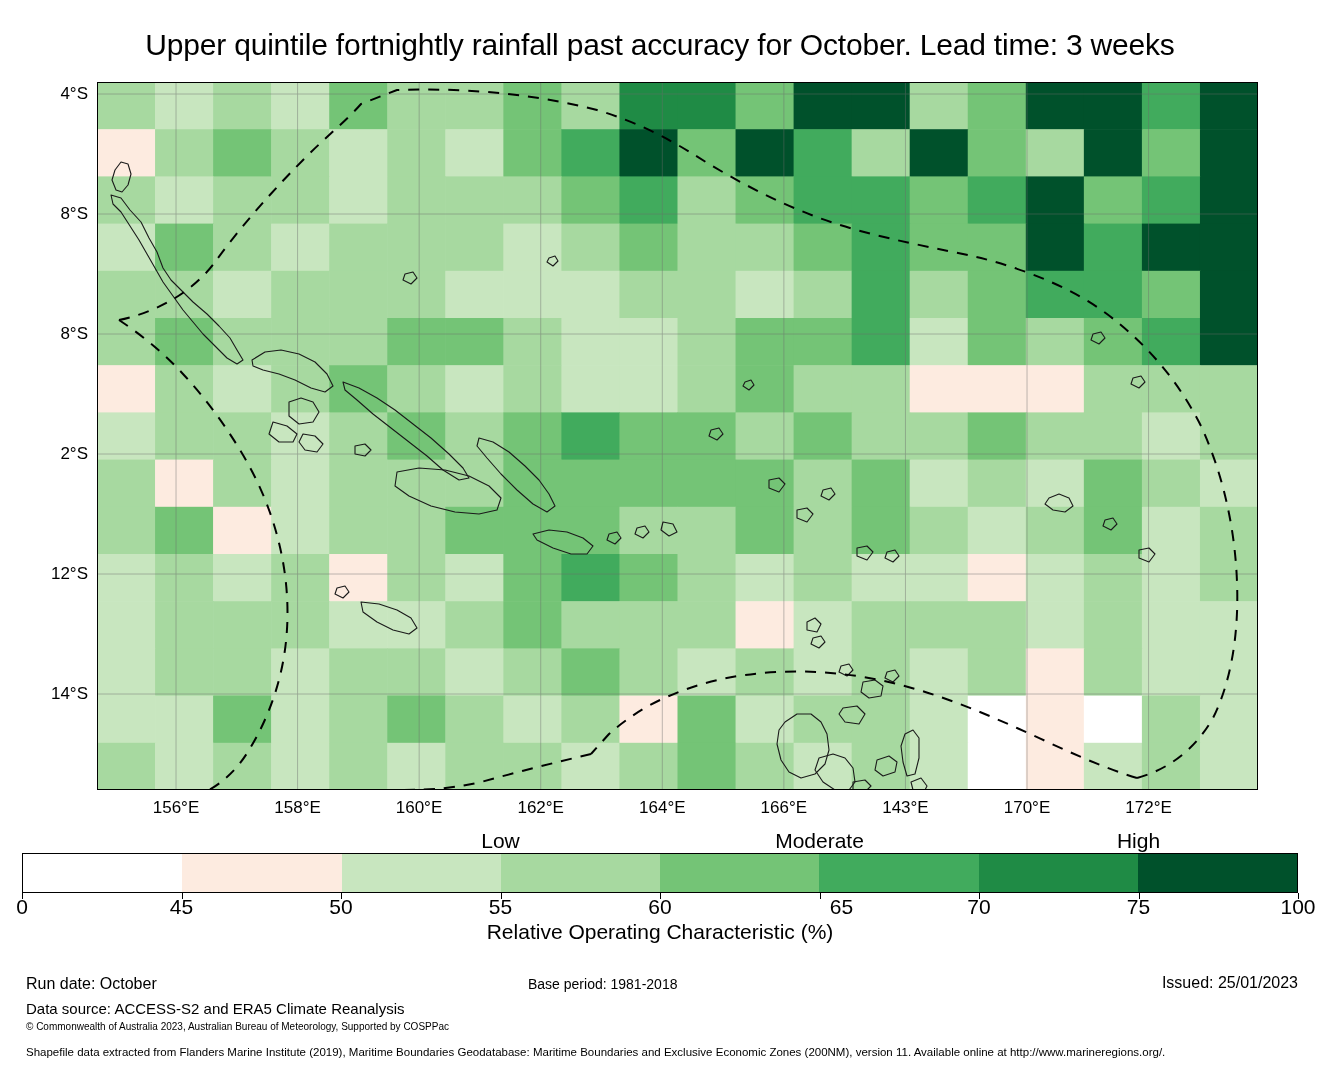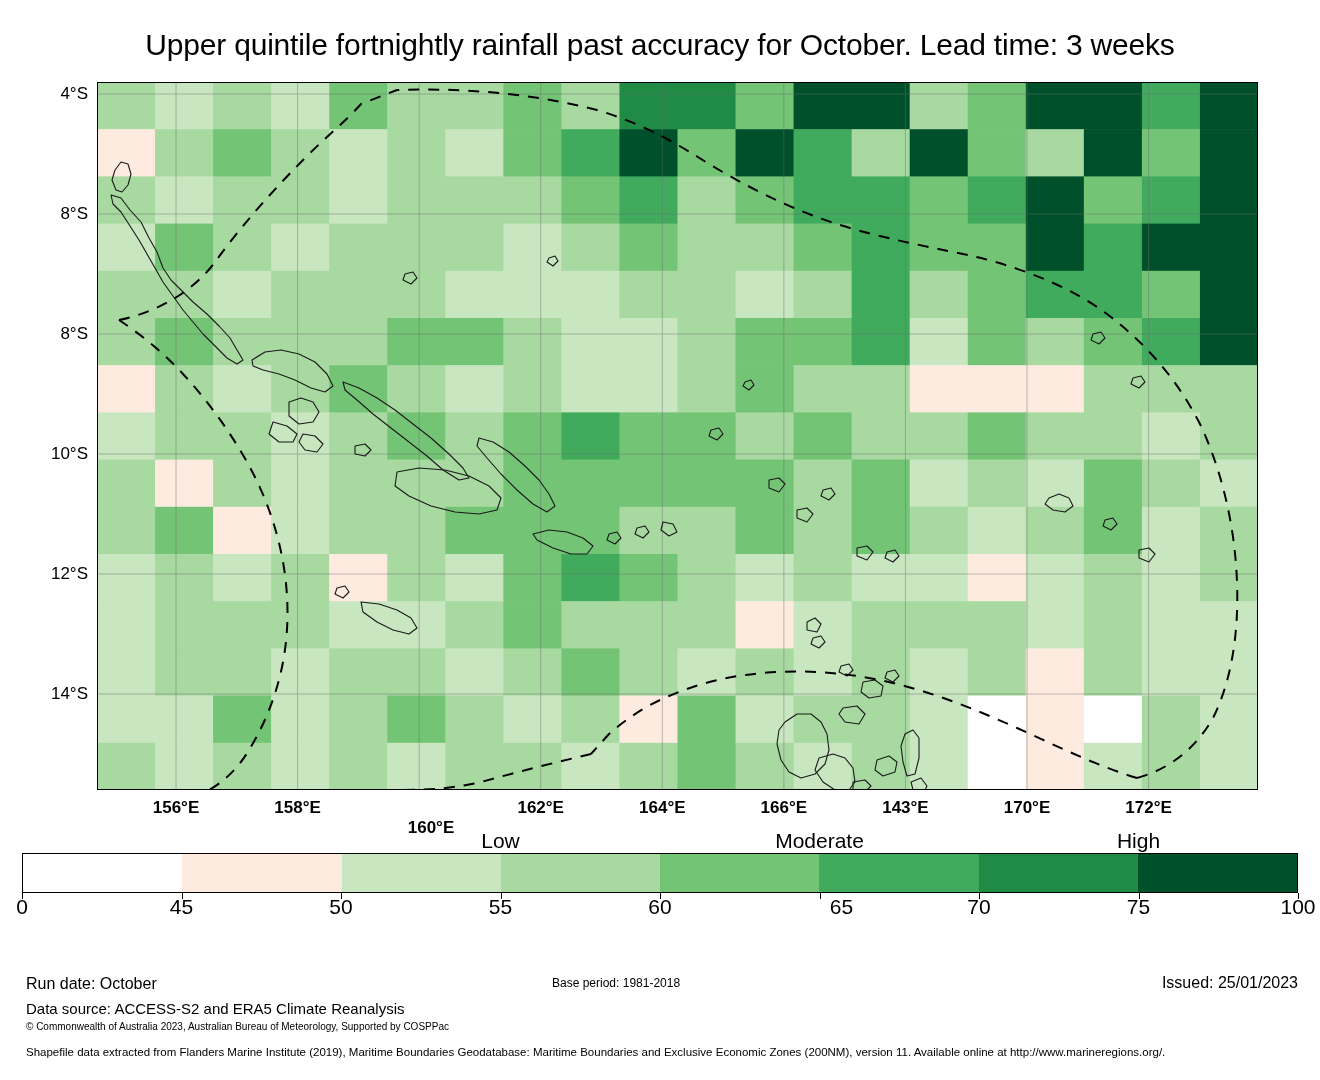--- a/index.html
+++ b/index.html
@@ -472,7 +472,7 @@
       <div class="ytick" style="top: 94px;">4°S</div>
       <div class="ytick" style="top: 214px;">8°S</div>
       <div class="ytick" style="top: 334px;">8°S</div>
-      <div class="ytick" style="top: 454px;">10°S</div>
+      <div class="ytick" style="top: 454px;">2°S</div>
       <div class="ytick" style="top: 574px;">12°S</div>
       <div class="ytick" style="top: 694px;">14°S</div>
     </div>

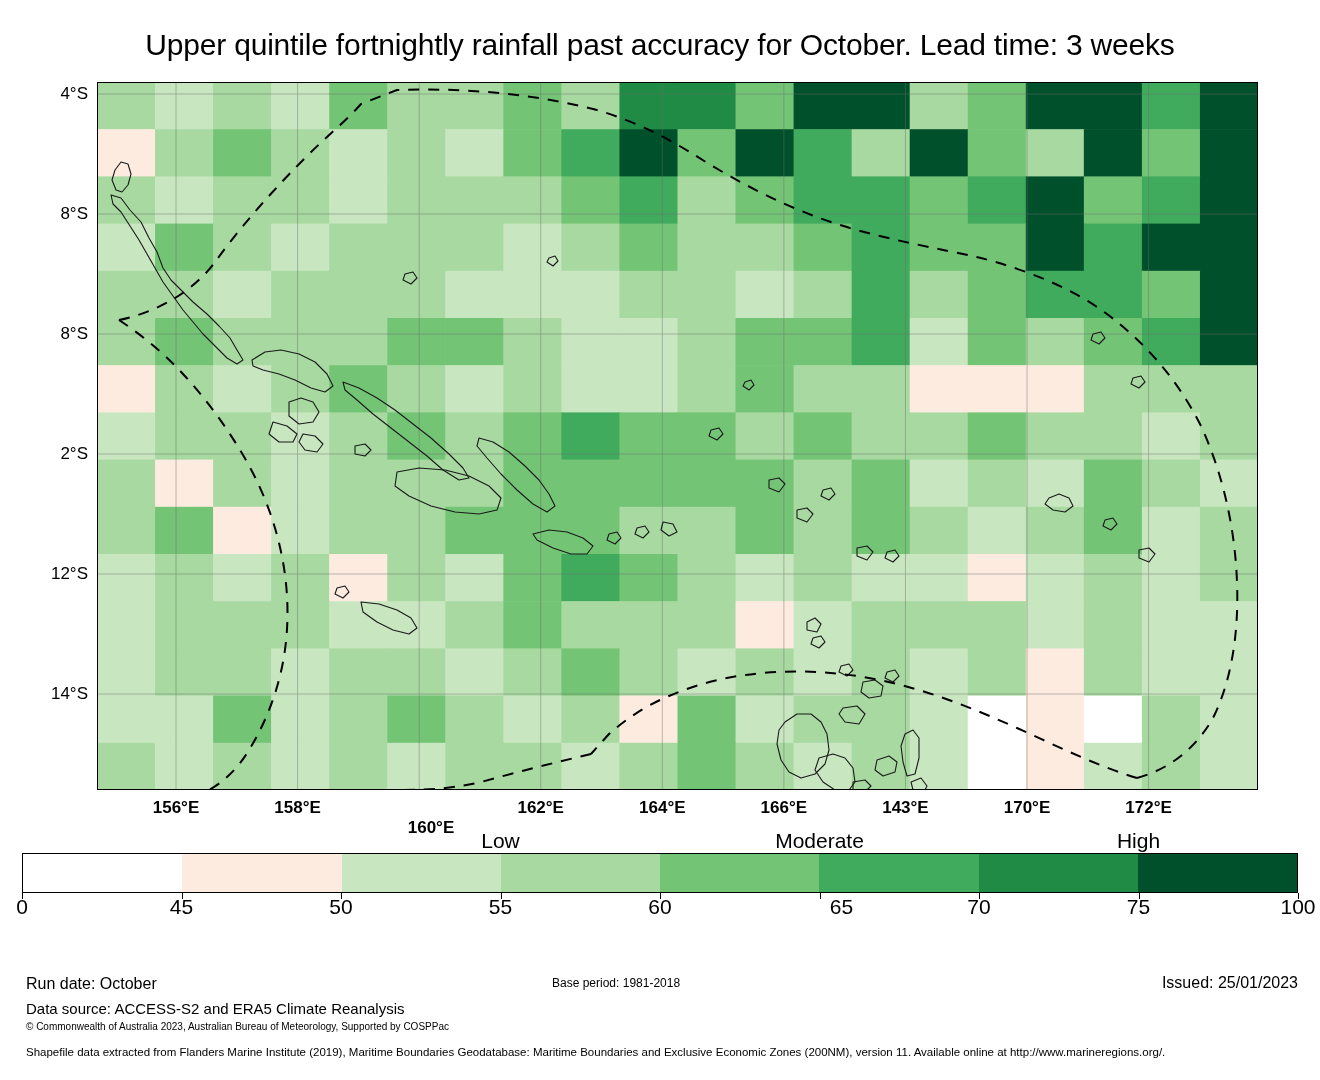--- a/index.html
+++ b/index.html
@@ -21,7 +21,7 @@
   .ytick{position:absolute;right:1232px;text-align:center;font-size:17px;
     transform:translateY(-50%);white-space:nowrap;}
   .xtick{position:absolute;text-align:left;font-size:17px;
-    transform:translateX(-50%);white-space:nowrap;top:798px;font-weight:bold;}
+    transform:translateX(-50%);white-space:nowrap;top:798px;}
 
   
   #cbwrap{position:absolute;left:22px;top:853px;width:1276px;height:40px;}

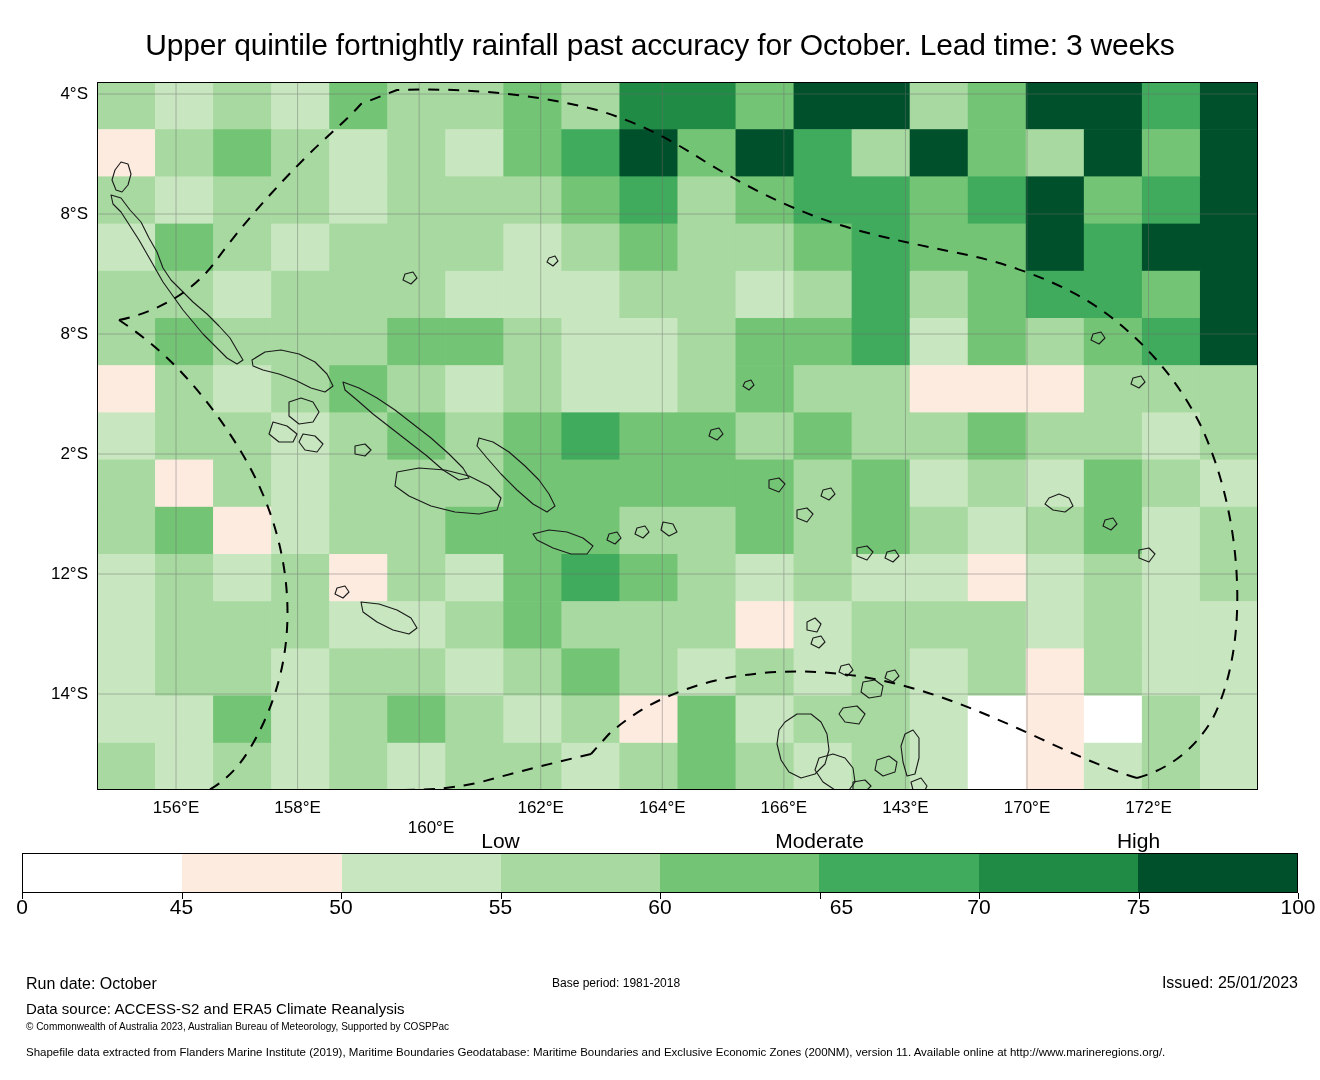--- a/index.html
+++ b/index.html
@@ -479,7 +479,7 @@
   <div id="xticks">
       <div class="xtick" style="left: 176.021px;">156°E</div>
       <div class="xtick" style="left: 297.592px;">158°E</div>
-      <div class="xtick" style="left: 431px; margin-top: 20px;">160°E</div>
+      <div class="xtick" style="left: 419px;">160°E</div>
       <div class="xtick" style="left: 540.733px;">162°E</div>
       <div class="xtick" style="left: 662.304px;">164°E</div>
       <div class="xtick" style="left: 783.874px;">166°E</div>

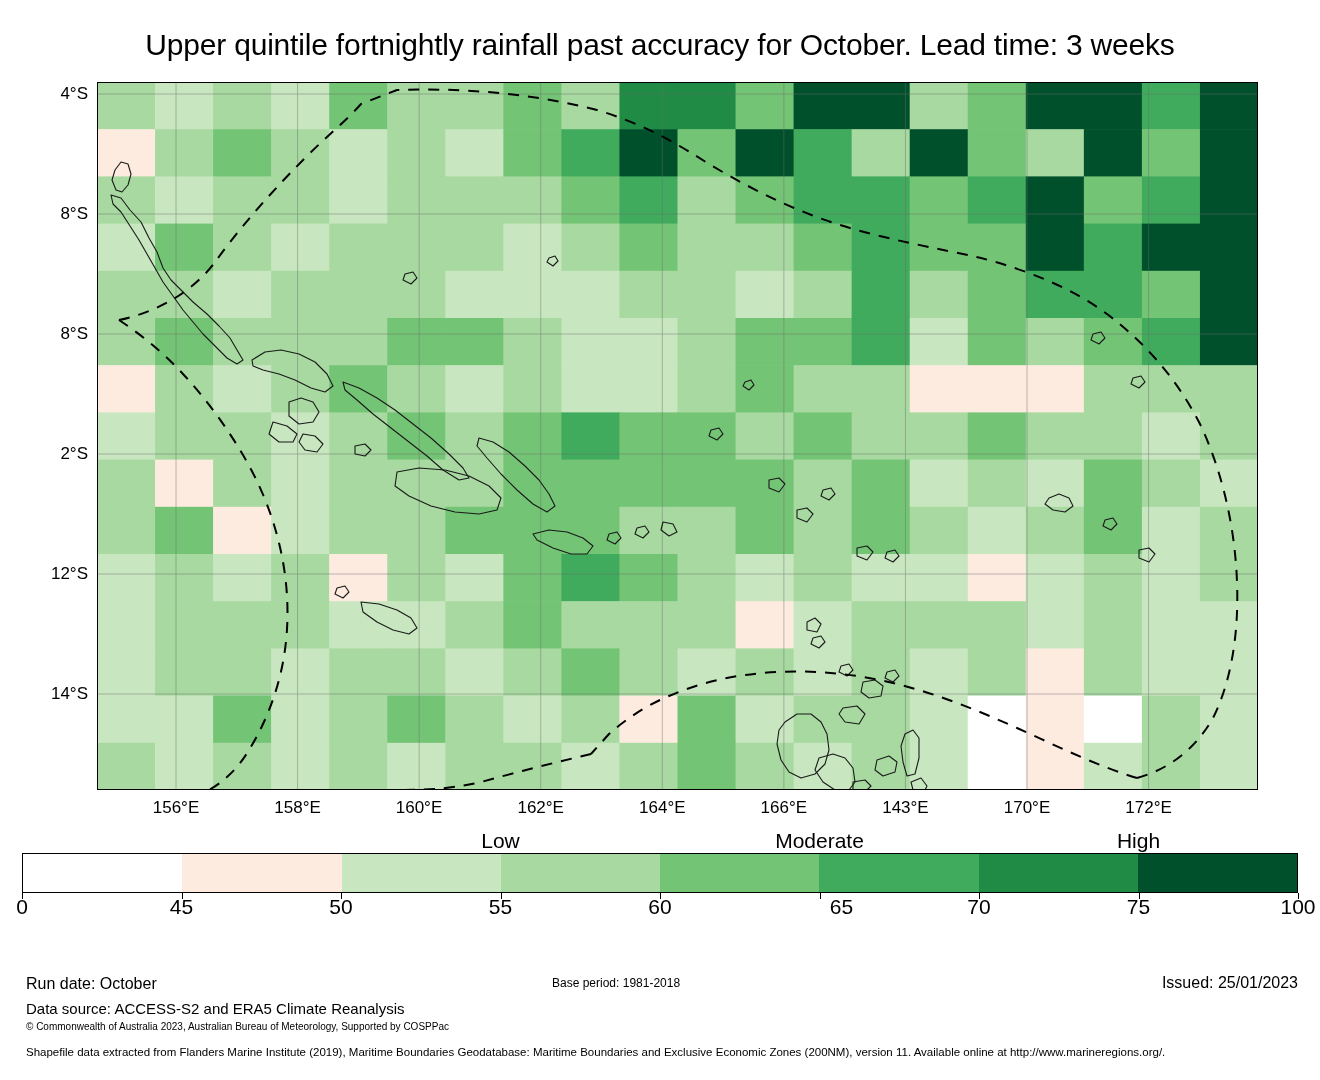--- a/index.html
+++ b/index.html
@@ -525,6 +525,7 @@
       <div class="cbtick" style="left: 1298px;">100</div>
       <div class="cbtickmark" style="left: 1298px;"></div>
     </div>
+  <div class="cblabel">Relative Operating Characteristic (%)</div>
 
   <div class="f-run">Run date: October</div>
   <div class="f-src">Data source: ACCESS-S2 and ERA5 Climate Reanalysis</div>

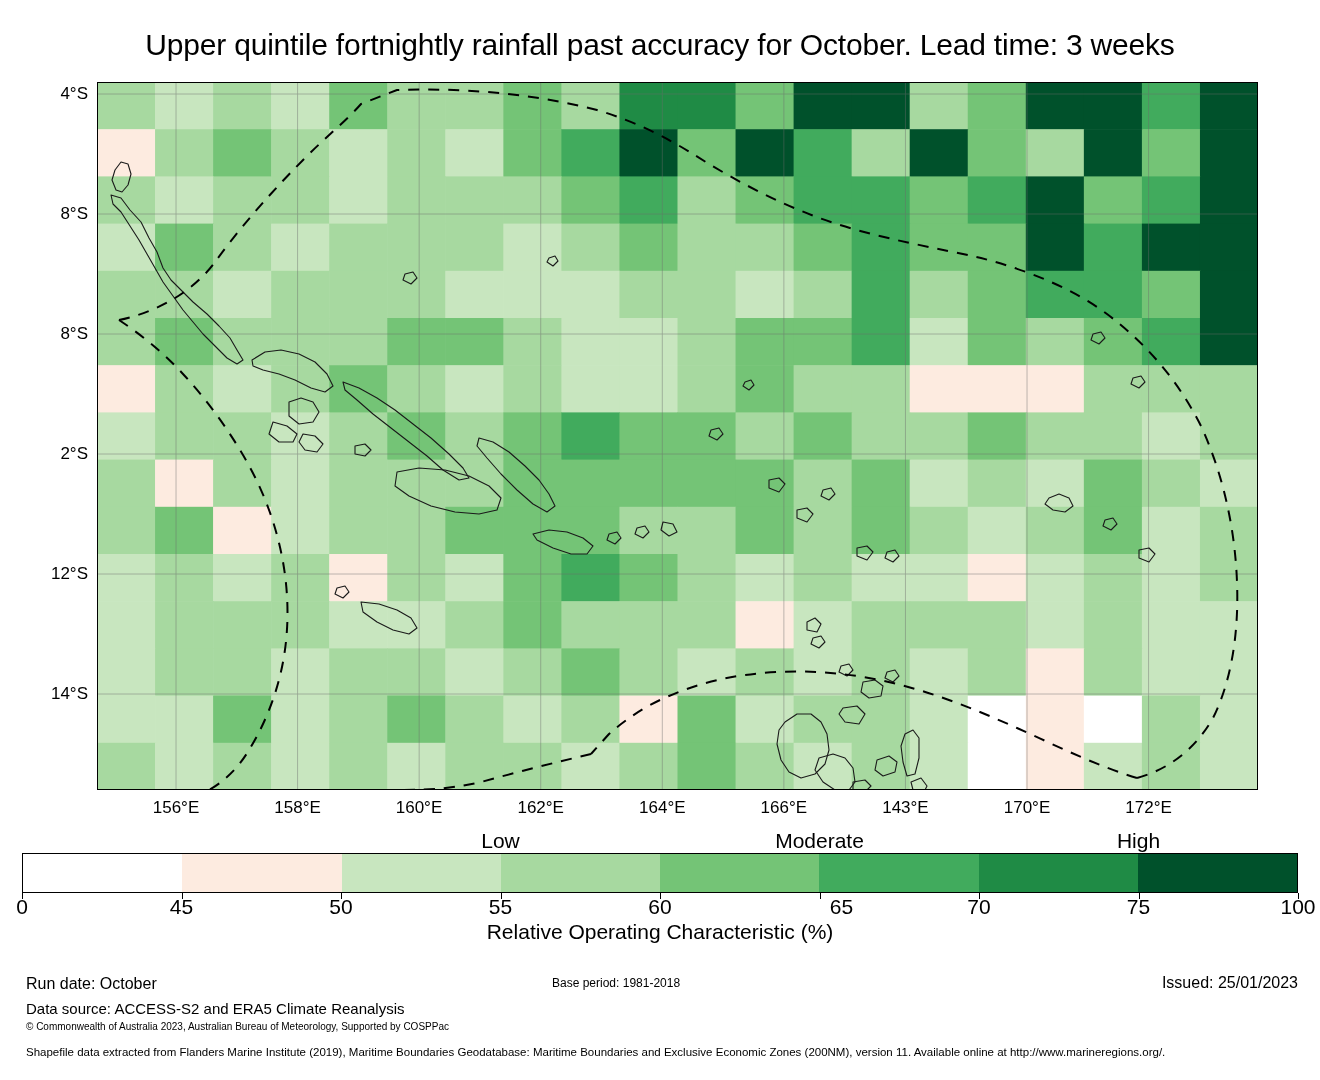--- a/index.html
+++ b/index.html
@@ -39,7 +39,7 @@
   .f-run{position:absolute;left:26px;top:975px;font-size:16px;}
   .f-src{position:absolute;left:26px;top:1000px;font-size:15px;}
   .f-cc{position:absolute;left:26px;top:1021px;font-size:10px;}
-  .f-base{position:absolute;left:552px;top:976px;font-size:12px;}
+  .f-base{position:absolute;left:528px;top:976px;font-size:14px;}
   .f-iss{position:absolute;right:22px;top:974px;font-size:16px;}
   .f-shape{position:absolute;left:26px;top:1044px;width:1260px;font-size:11.5px;line-height:1.45;}
 </style>

